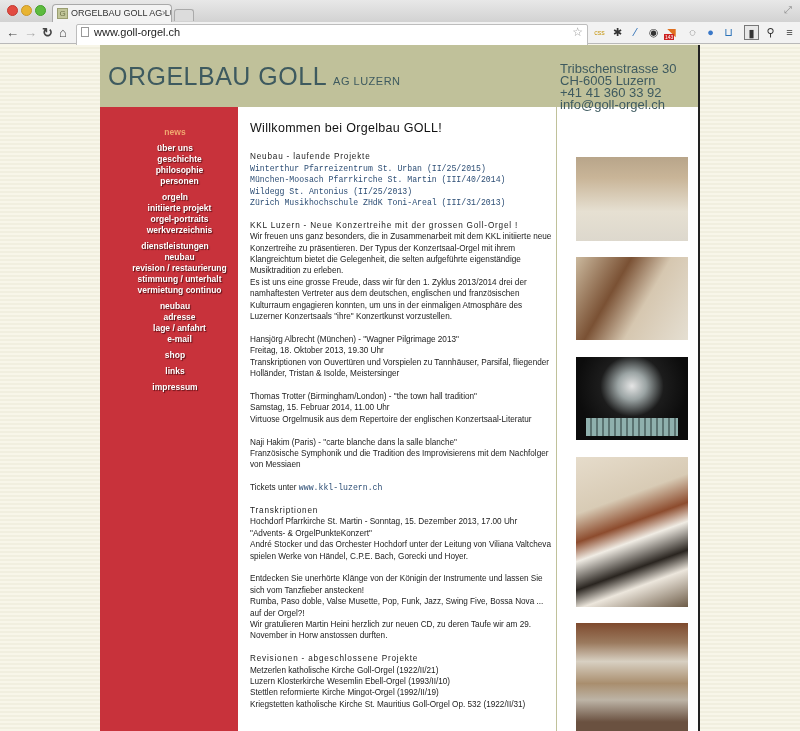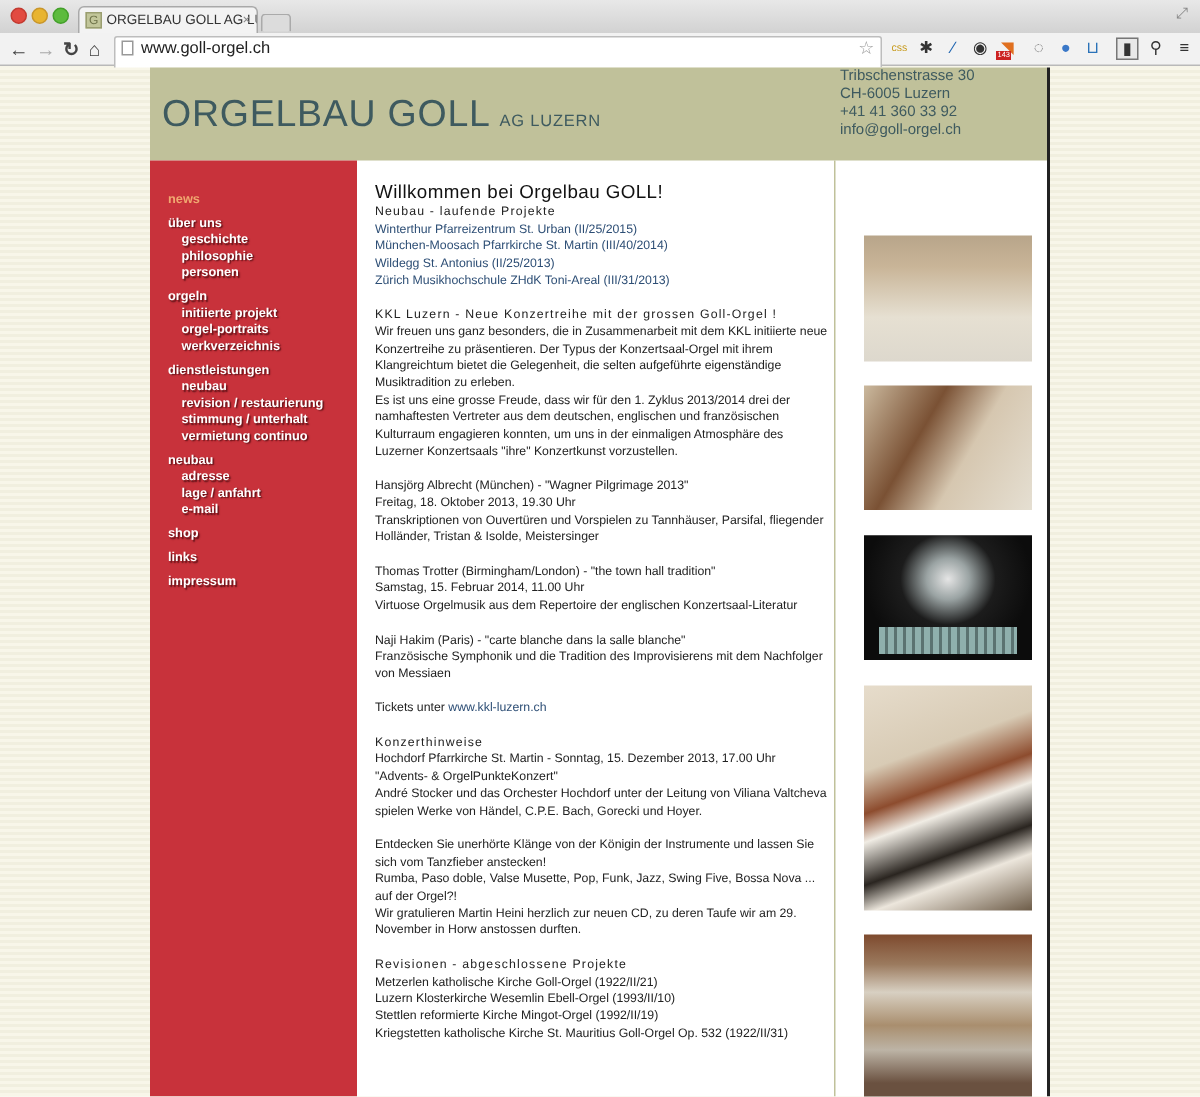--- a/index.html
+++ b/index.html
@@ -41,7 +41,7 @@
   .logo { position: absolute; left: 8px; top: 17px; font-size: 25px; color: #3e5a5f; letter-spacing: 0.5px;
     font-weight: normal; white-space: nowrap; }
   .logo-sub { font-size: 11px; letter-spacing: 0.5px; margin-left: 6px; }
-  .address { position: absolute; left: 460px; top: 0; font-size: 10px; line-height: 12px; color: #3e5a5f; }
+  .address { position: absolute; left: 460px; top: 18px; font-size: 13px; line-height: 12px; color: #3e5a5f; }
 
   .sidebar { position: absolute; left: 0; top: 62px; width: 138px; height: 624px; background: #c8323b; }
   .nav { list-style: none; padding: 20px 0 0 12px; }

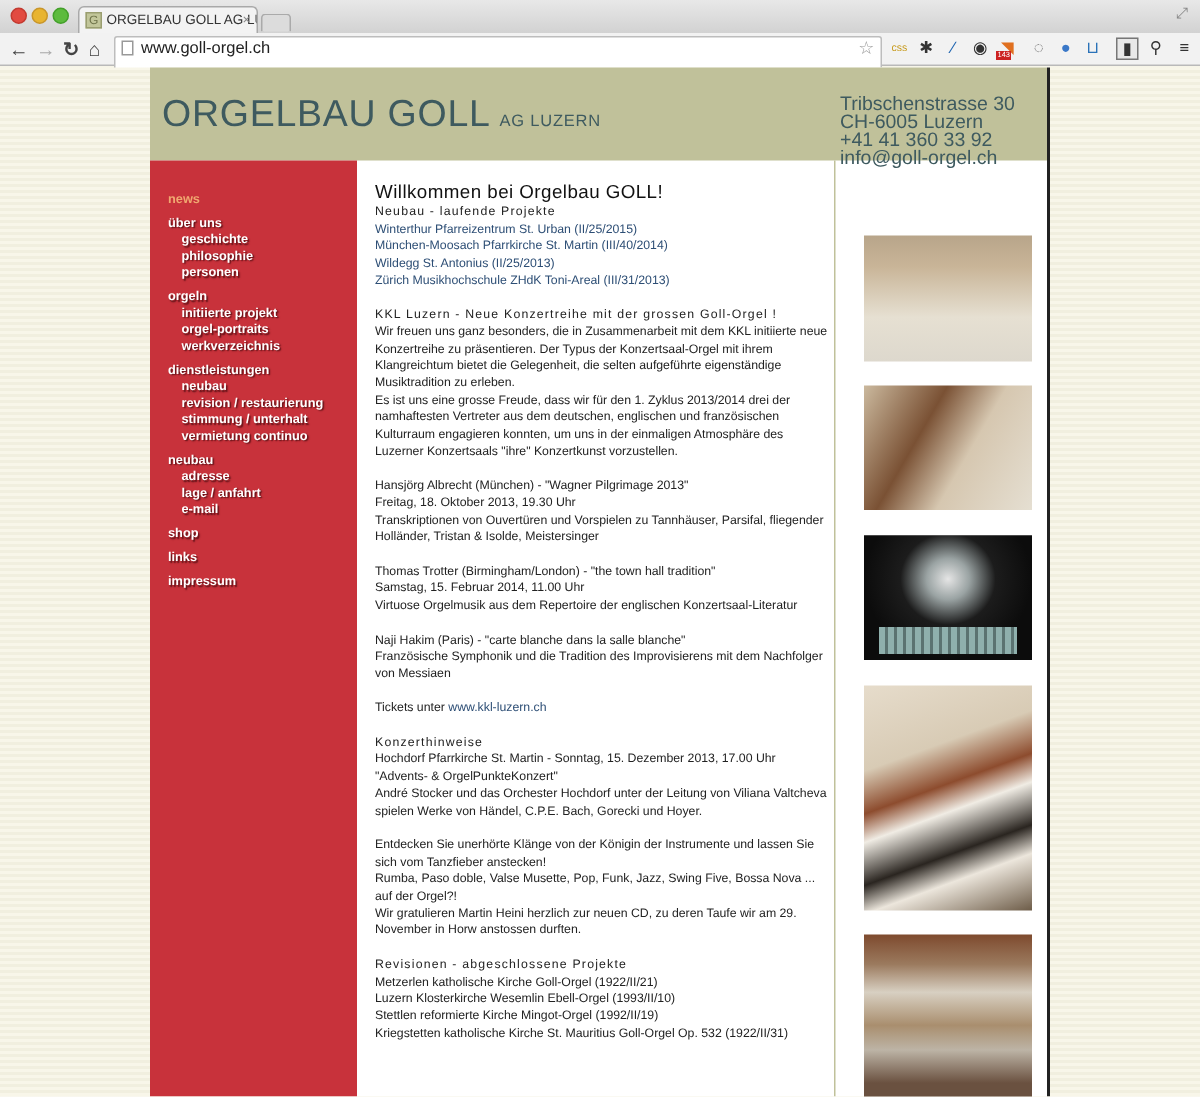--- a/index.html
+++ b/index.html
@@ -44,7 +44,7 @@
   .address { position: absolute; left: 460px; top: 18px; font-size: 13px; line-height: 12px; color: #3e5a5f; }
 
   .sidebar { position: absolute; left: 0; top: 62px; width: 138px; height: 624px; background: #c8323b; }
-  .nav { list-style: none; padding: 20px 0 0 12px; }
+  .nav { list-style: none; padding: 20px 0 0 12px; text-align: center; }
   .nav li { font-size: 8.5px; font-weight: bold; color: #fff; line-height: 11px; text-shadow: 1px 1px 1px #5a0f14; }
   .nav li.main { margin-top: 5px; }
   .nav li.main.first { margin-top: 0; color: #f0a870; text-shadow: none; }

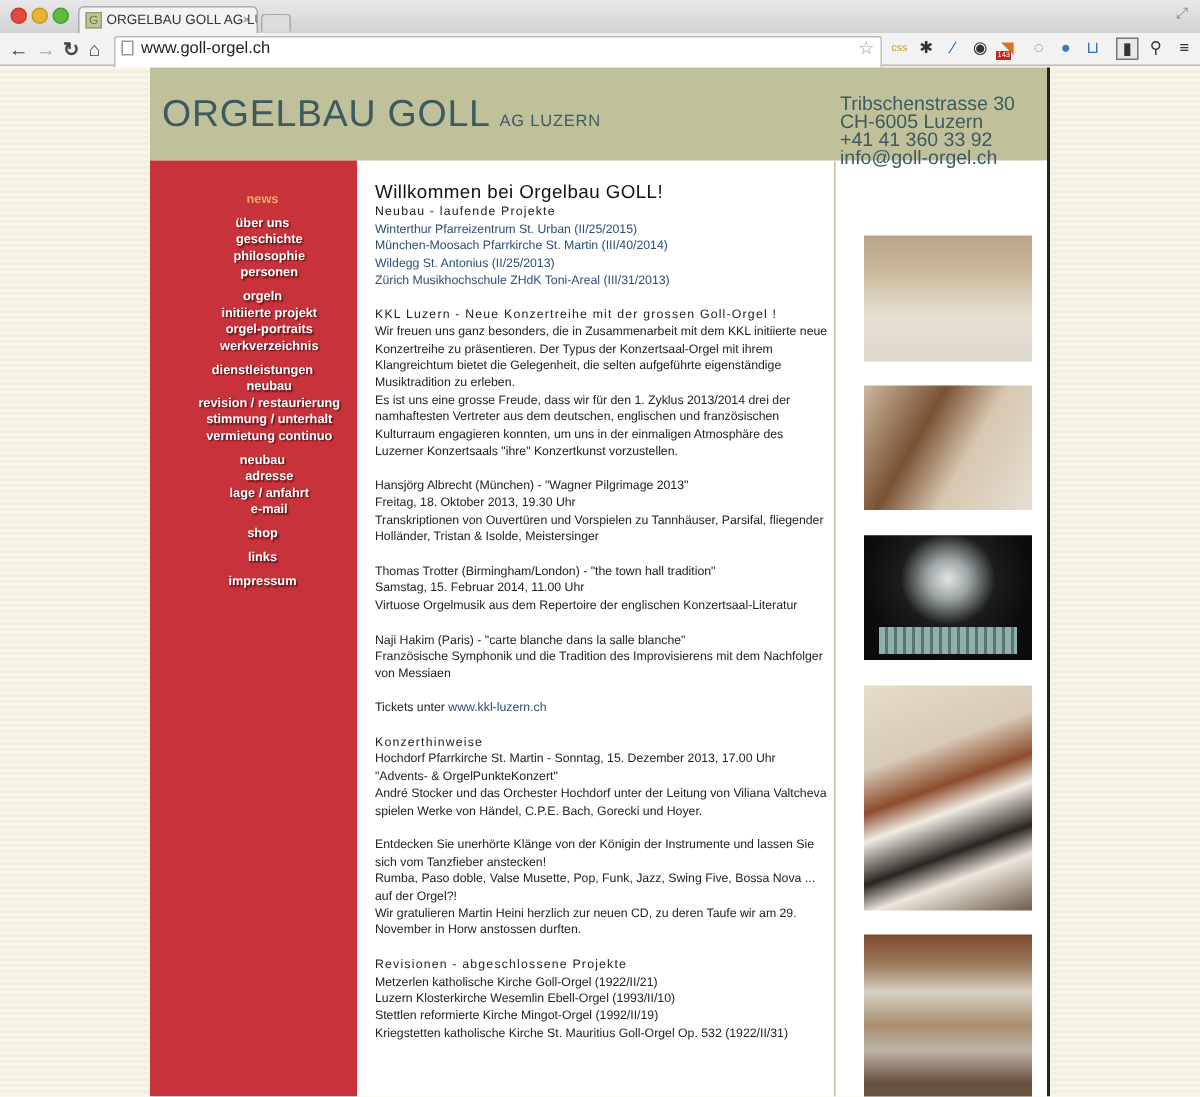--- a/index.html
+++ b/index.html
@@ -52,7 +52,7 @@
 
   .content { position: absolute; left: 150px; top: 62px; width: 305px; height: 624px; overflow: hidden;
     font-size: 8.2px; line-height: 11.4px; color: #222; }
-  .content h1 { font-size: 12.5px; font-weight: normal; margin-top: 16px; margin-bottom: 1px; letter-spacing: 0.3px; color: #111; }
+  .content h1 { font-size: 12.5px; font-weight: normal; margin-top: 16px; margin-bottom: 17px; letter-spacing: 0.3px; color: #111; }
   .content h2 { font-size: 8.2px; font-weight: normal; letter-spacing: 0.8px; }
   .content .block { margin-bottom: 11.4px; }
   .content a { color: #2d4e75; text-decoration: none; display: block; }

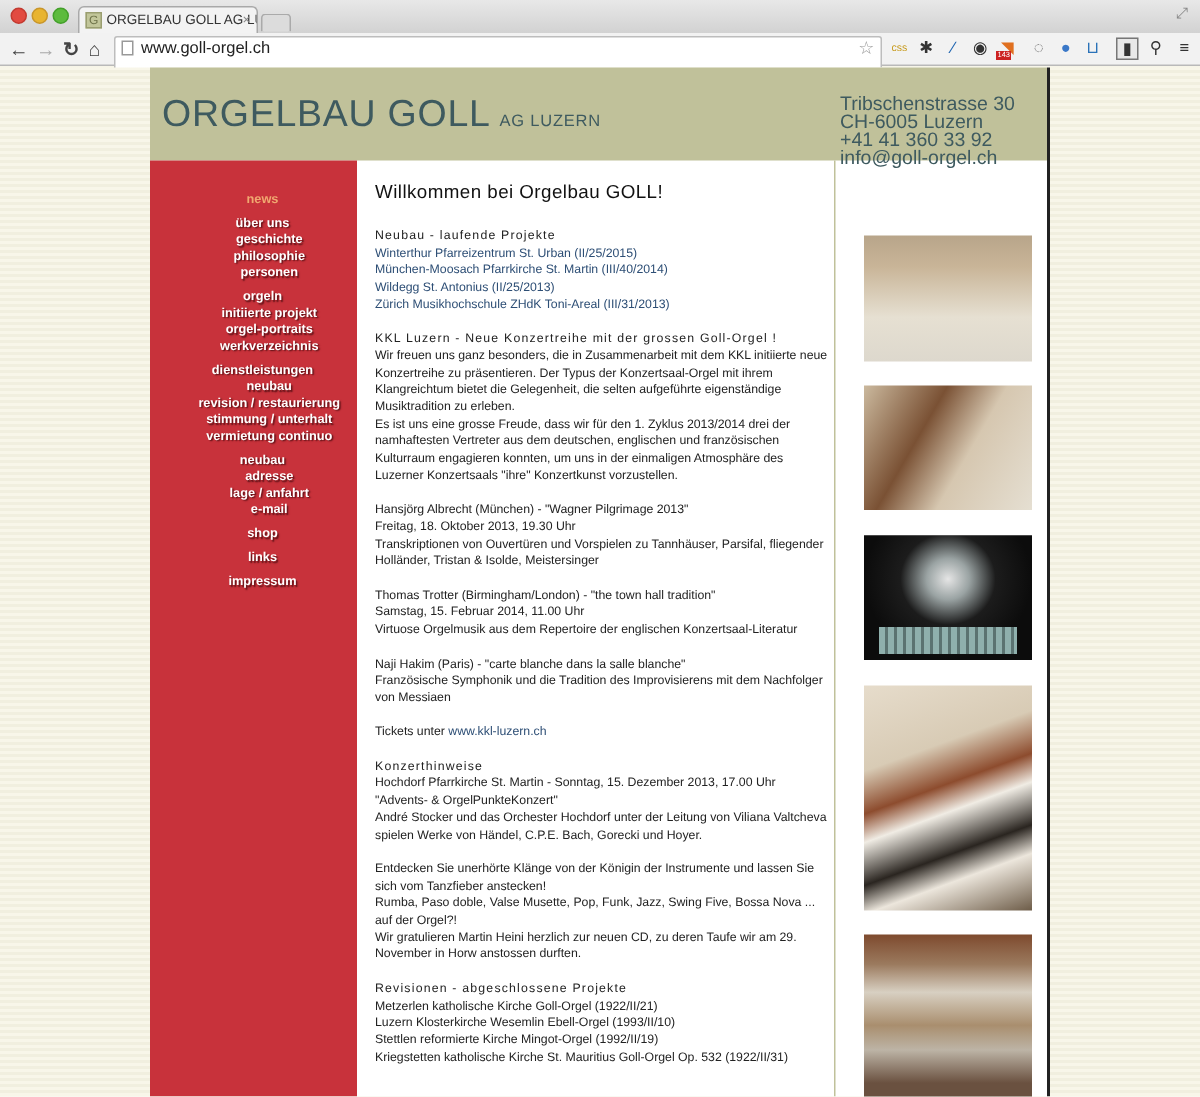--- a/index.html
+++ b/index.html
@@ -55,7 +55,7 @@
   .content h1 { font-size: 12.5px; font-weight: normal; margin-top: 16px; margin-bottom: 17px; letter-spacing: 0.3px; color: #111; }
   .content h2 { font-size: 8.2px; font-weight: normal; letter-spacing: 0.8px; }
   .content .block { margin-bottom: 11.4px; }
-  .content a { color: #2d4e75; text-decoration: none; display: block; }
+  .content a { color: #2d4e75; text-decoration: none; display: block; font-family: Liberation Mono, monospace; }
   .content a.inline { display: inline; }
   .content .hl { color: #2d4e75; }
 

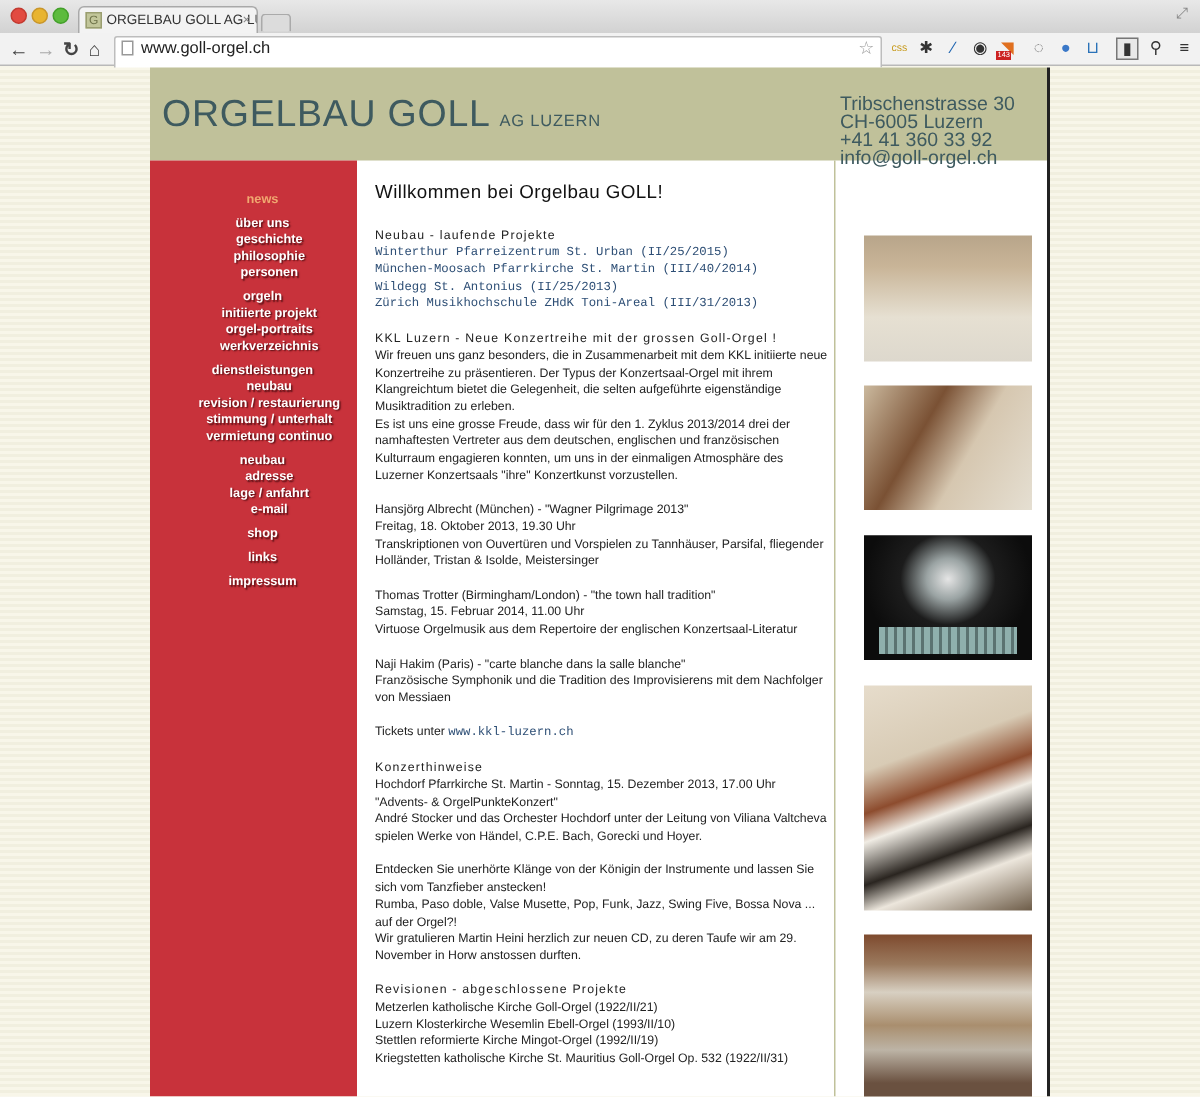--- a/index.html
+++ b/index.html
@@ -194,7 +194,7 @@
     </div>
 
     <div class="block">
-      <h2>Konzerthinweise</h2>
+      <h2>Transkriptionen</h2>
       <div>Hochdorf Pfarrkirche St. Martin - Sonntag, 15. Dezember 2013, 17.00 Uhr</div>
       <div>"Advents- &amp; OrgelPunkteKonzert"</div>
       <div>André Stocker und das Orchester Hochdorf unter der Leitung von Viliana Valtcheva spielen Werke von Händel, C.P.E. Bach, Gorecki und Hoyer.</div>

